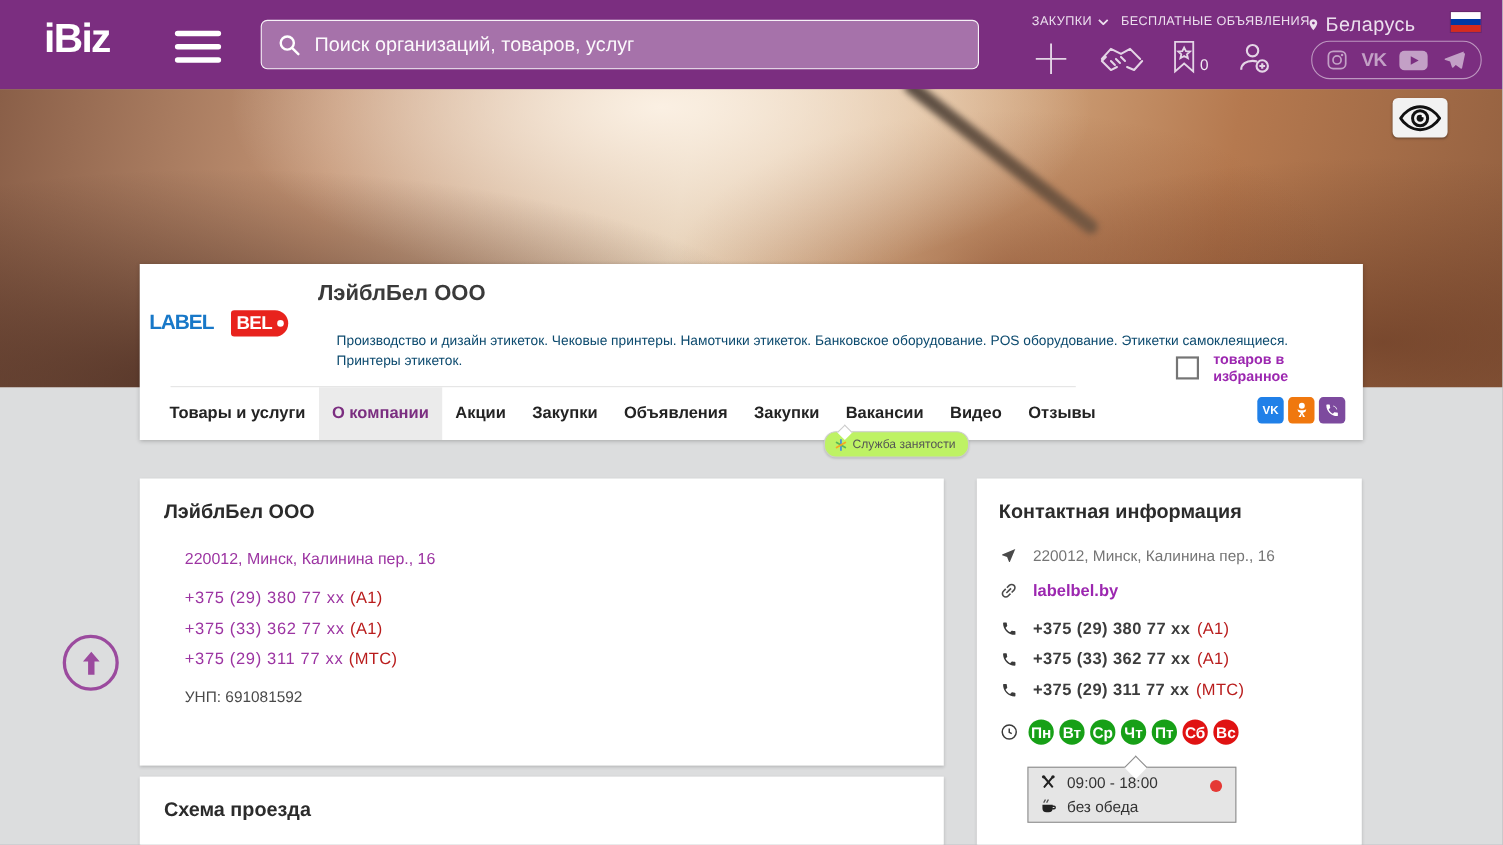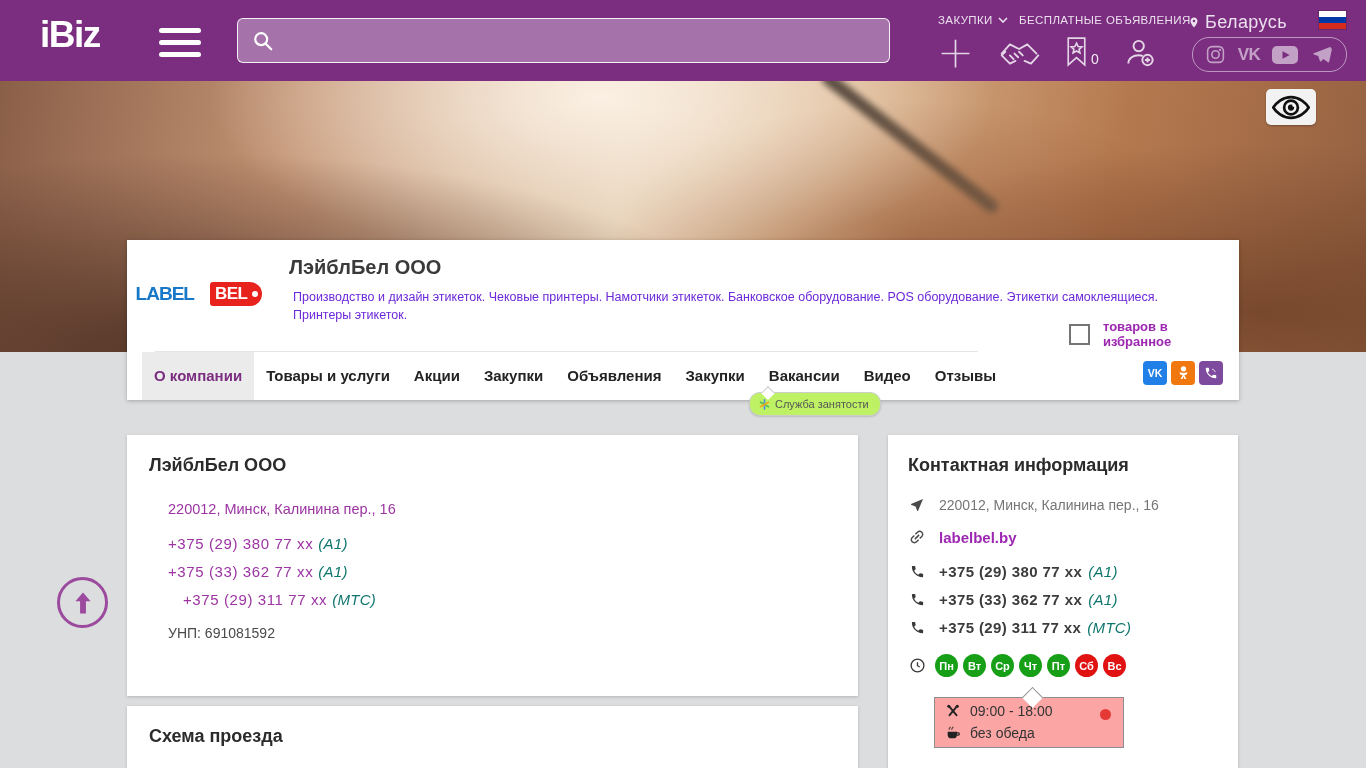--- a/index.html
+++ b/index.html
@@ -115,6 +115,7 @@
           <circle cx="10" cy="10" r="6.5"></circle>
           <line x1="15.2" y1="15.2" x2="21" y2="21"></line>
         </svg>
+      <input placeholder="Поиск организаций, товаров, услуг" style="">
     </div>
 
     <a class="toplink" style="left:938px;">

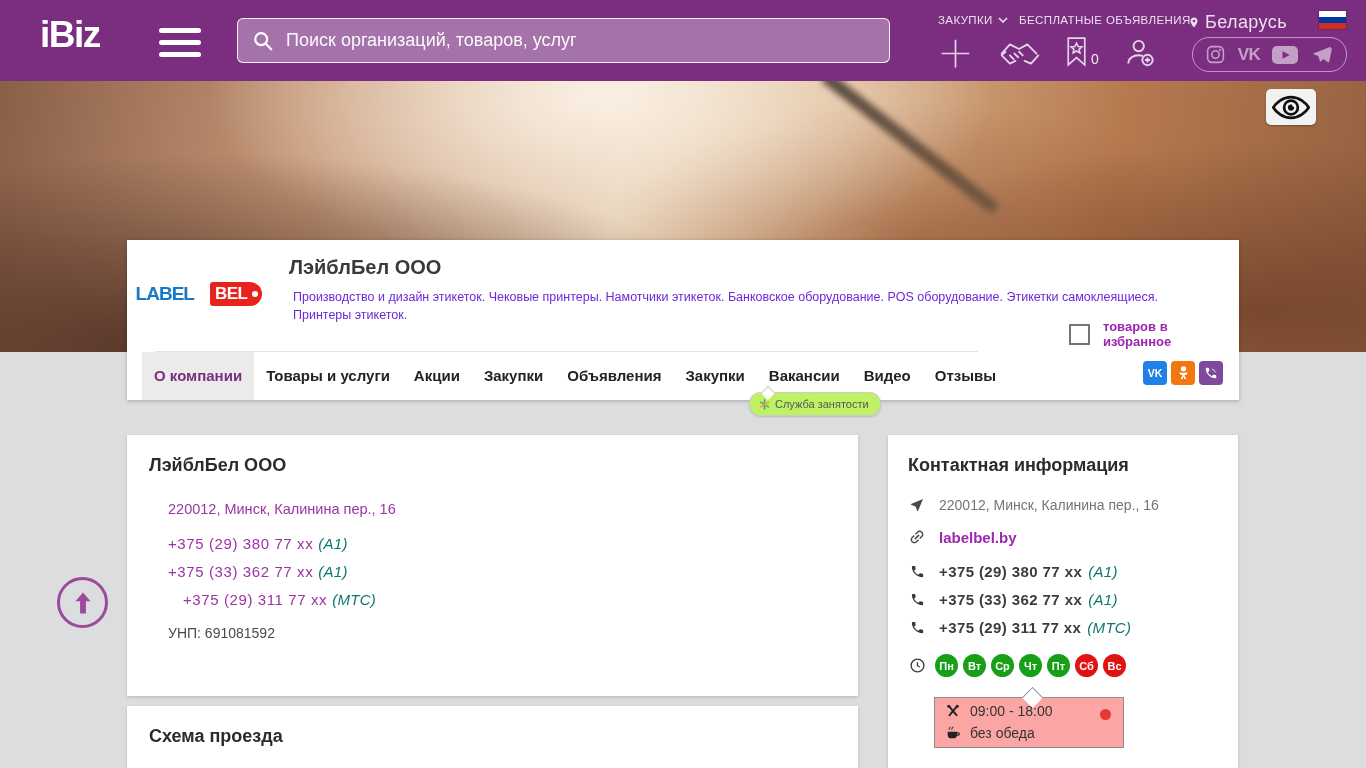--- a/index.html
+++ b/index.html
@@ -47,7 +47,7 @@
              padding:2px 15px 2px 5px;border-radius:3px 12px 12px 3px;}
   .clogo .w2 i{position:absolute;right:4px;top:50%;transform:translateY(-50%);width:6px;height:6px;background:#fff;border-radius:50%;}
   .cname{position:absolute;left:162px;top:16px;margin:0;font-size:20px;font-weight:bold;color:#3a3a3a;}
-  .cdesc{position:absolute;left:162px;top:44px;width:905px;margin:4px;font-size:12.5px;line-height:1.45;color:#6d28d9;}
+  .cdesc{position:absolute;left:162px;top:44px;width:905px;margin:17px;font-size:12.5px;line-height:1.45;color:#0c4a6e;}
   .cdivider{position:absolute;left:28px;top:111px;width:823px;height:1px;background:#e4e4e4;}
   .fav{position:absolute;left:942px;top:79px;display:flex;align-items:center;gap:13px;cursor:pointer;}
   .fav .cb{width:17px;height:17px;border:2px solid #757575;background:#fff;}

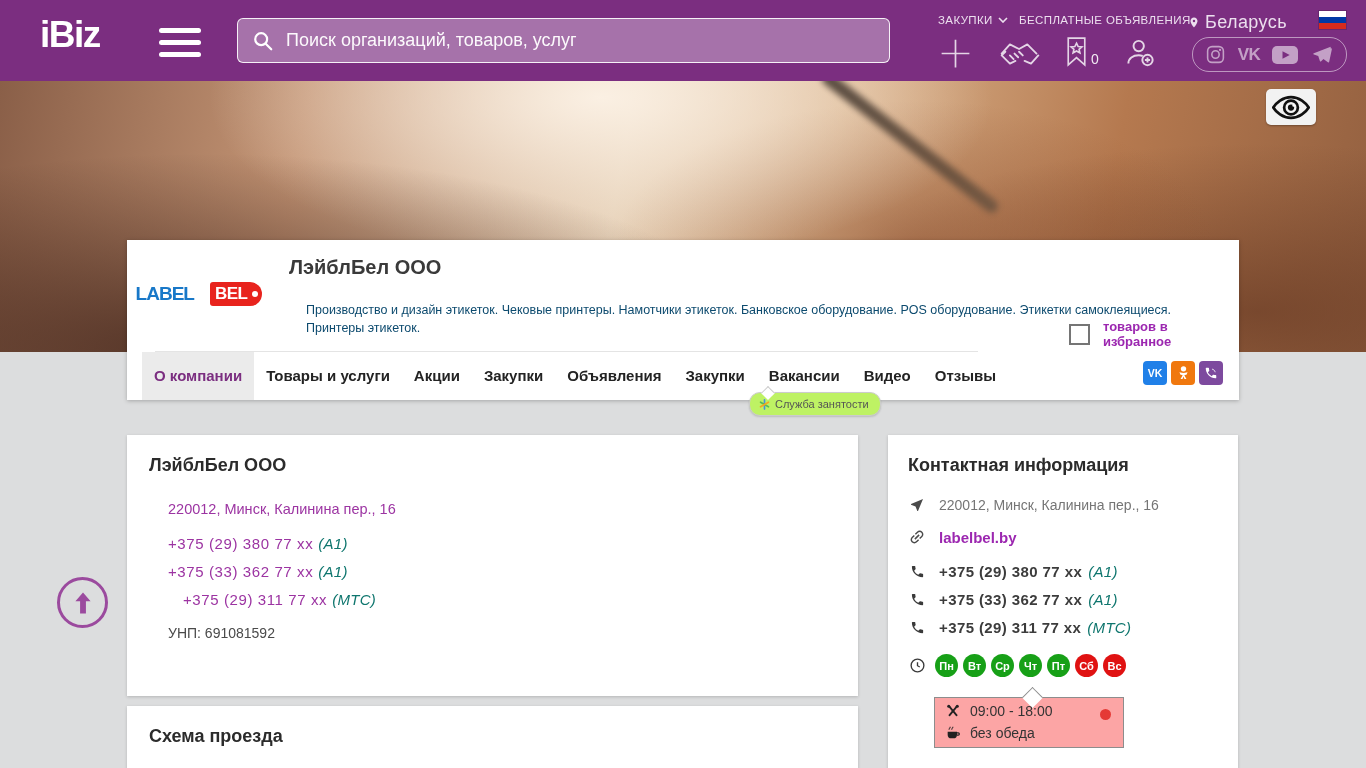--- a/index.html
+++ b/index.html
@@ -227,8 +227,8 @@
     </div>
 
     <nav class="tabs">
+      <a class="tab">Товары и услуги</a>
       <a class="tab active">О компании</a>
-      <a class="tab">Товары и услуги</a>
       <a class="tab">Акции</a>
       <a class="tab">Закупки</a>
       <a class="tab">Объявления</a>

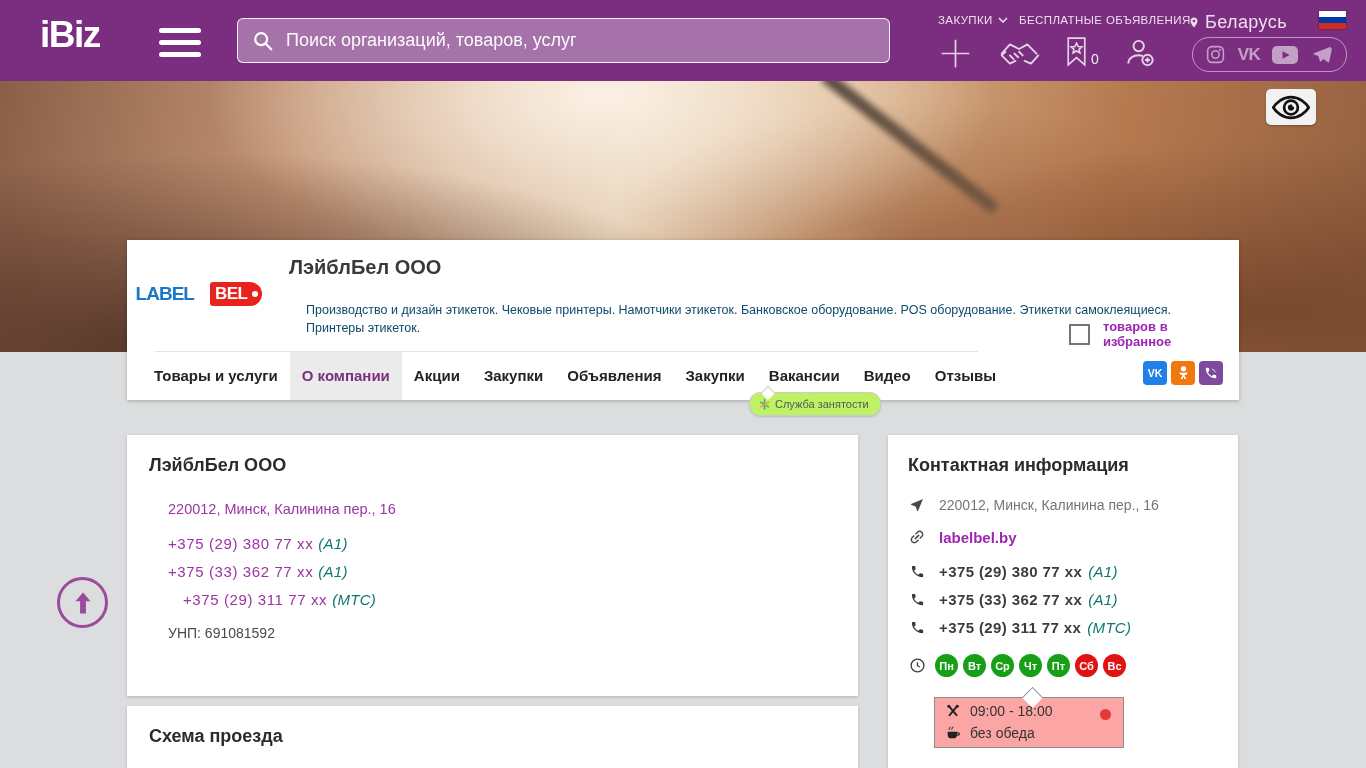--- a/index.html
+++ b/index.html
@@ -79,7 +79,7 @@
   .a-addr{position:absolute;left:41px;top:66px;color:#9c34a2;font-size:14.5px;text-decoration:none;cursor:pointer;}
   .a-ph{position:absolute;left:41px;font-size:15px;white-space:nowrap;}
   .a-ph a{color:#9c34a2;text-decoration:none;letter-spacing:.6px;cursor:pointer;}
-  .car{color:#0f766e;margin-left:5px;letter-spacing:.3px;font-style:italic;}
+  .car{color:#b91c1c;margin-left:5px;letter-spacing:.3px;}
   .a-unp{position:absolute;left:41px;top:190px;color:#4a4a4a;font-size:14px;}
   .crow{position:absolute;left:20px;display:flex;align-items:center;gap:13px;white-space:nowrap;}
   .crow .ico{width:18px;display:flex;justify-content:center;flex:0 0 auto;}

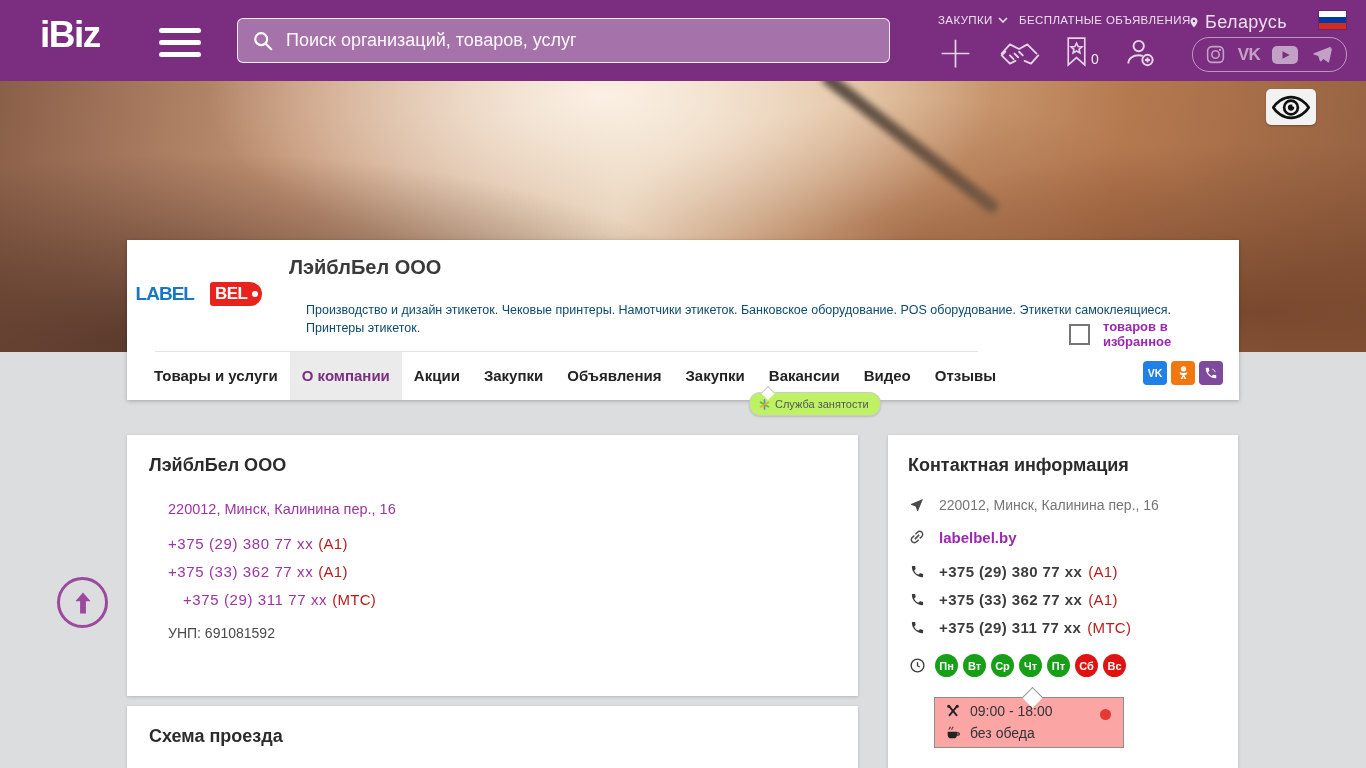--- a/index.html
+++ b/index.html
@@ -263,7 +263,7 @@
     <div class="a-ph" style="top:128px;">
       <a>+375 (33) 362 77 xx</a><span class="car">(А1)</span>
     </div>
-    <div class="a-ph" style="top:156px;margin-left:15px;">
+    <div class="a-ph" style="top:156px;">
       <a>+375 (29) 311 77 xx</a><span class="car">(МТС)</span>
     </div>
     <div class="a-unp">УНП: 691081592</div>

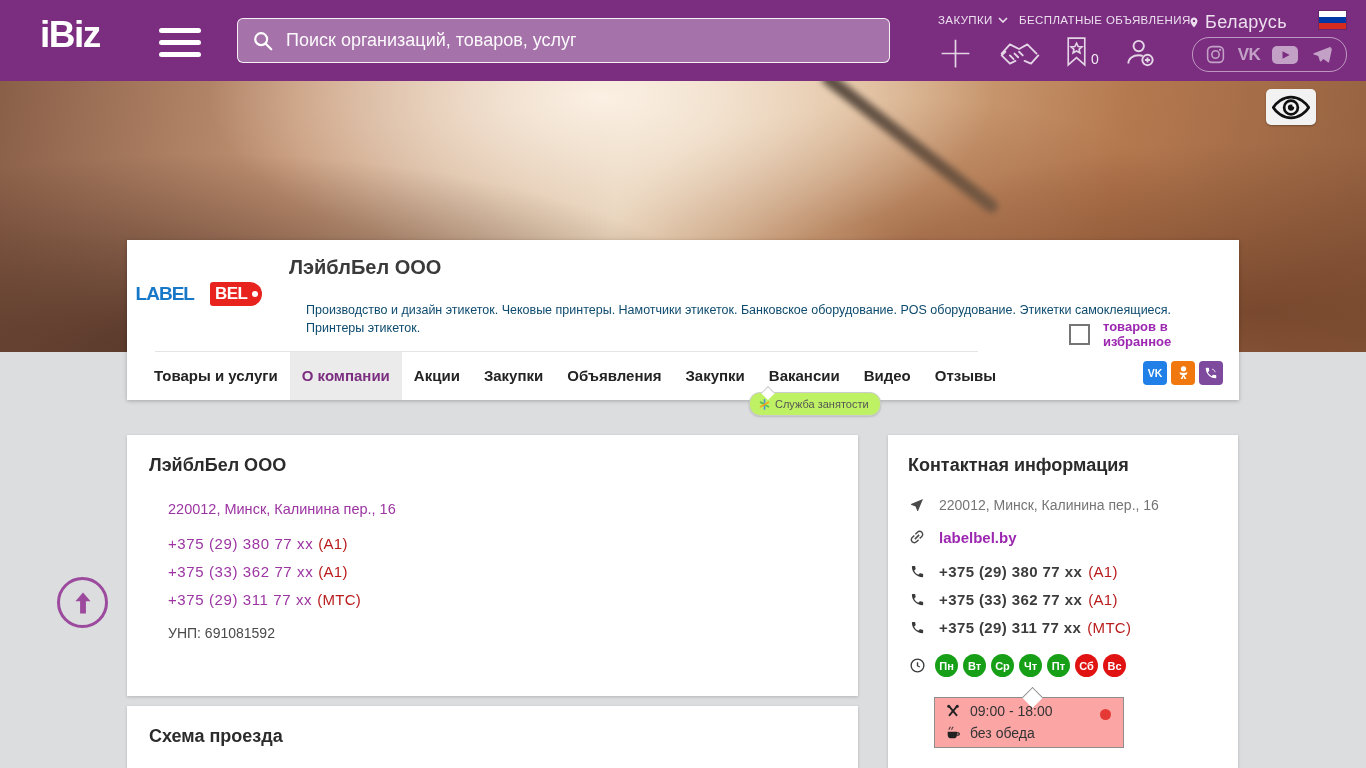--- a/index.html
+++ b/index.html
@@ -87,7 +87,7 @@
   .c-site{color:#9c27b0;font-weight:bold;font-size:15px;text-decoration:none;cursor:pointer;}
   .c-num{color:#3c3c3c;font-weight:bold;font-size:15px;letter-spacing:.4px;}
   .days{display:flex;gap:5px;}
-  .day{width:23px;height:23px;border-radius:50%;color:#fff;font-size:11px;font-weight:bold;
+  .day{width:23px;height:23px;border-radius:50%;color:#fff;font-size:14px;font-weight:bold;
        display:flex;align-items:center;justify-content:center;cursor:default;}
   .day.open{background:#17a017;}
   .day.closed{background:#e01212;}

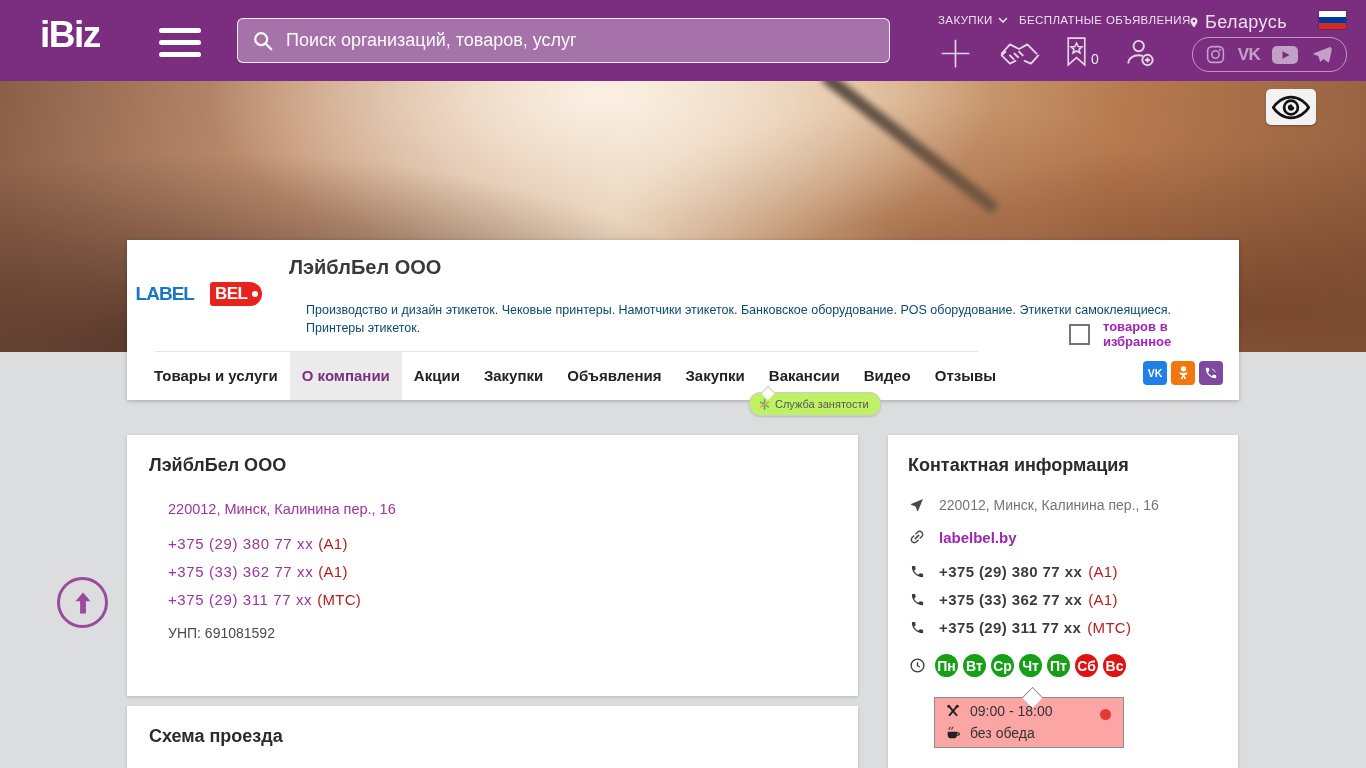--- a/index.html
+++ b/index.html
@@ -91,7 +91,7 @@
        display:flex;align-items:center;justify-content:center;cursor:default;}
   .day.open{background:#17a017;}
   .day.closed{background:#e01212;}
-  .sched{position:absolute;left:46px;top:262px;width:188px;height:49px;background:#fca5a5;border:1px solid #8d8d8d;}
+  .sched{position:absolute;left:46px;top:262px;width:188px;height:49px;background:#e5e5e5;border:1px solid #8d8d8d;}
   .sched::before{content:'';position:absolute;left:90px;top:-8px;width:14px;height:14px;background:#fff;
        border-left:1px solid #8d8d8d;border-top:1px solid #8d8d8d;transform:rotate(45deg);}
   .srow{position:absolute;left:10px;display:flex;align-items:center;gap:9px;font-size:14px;color:#333;}

